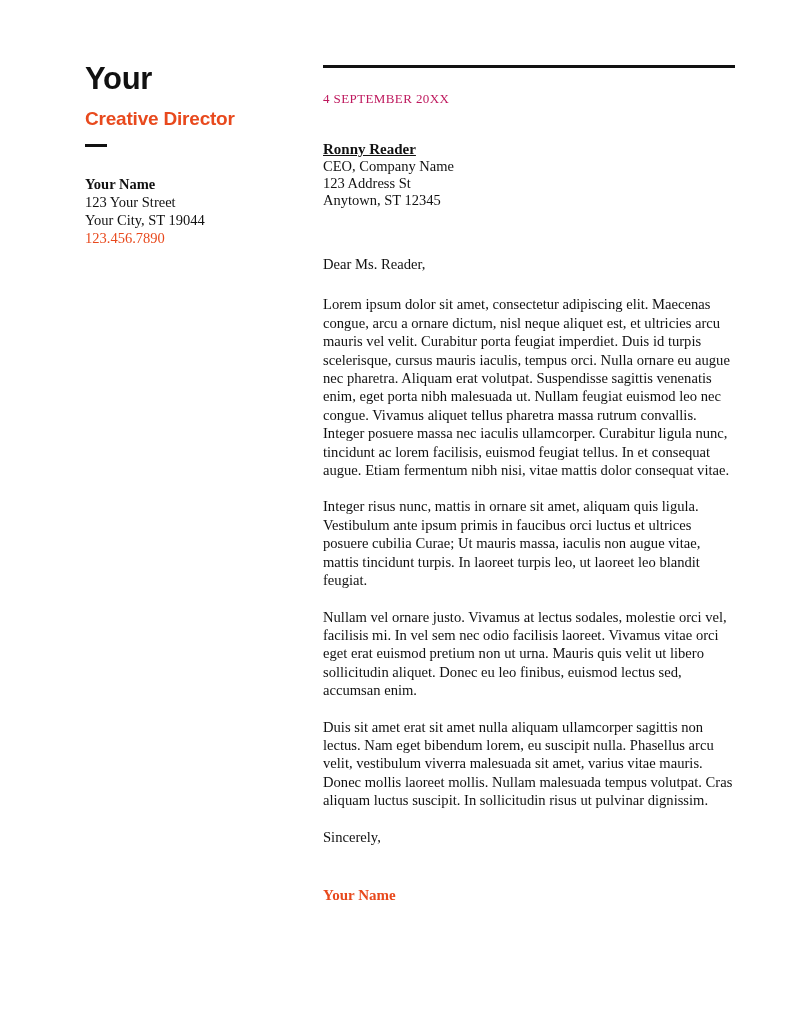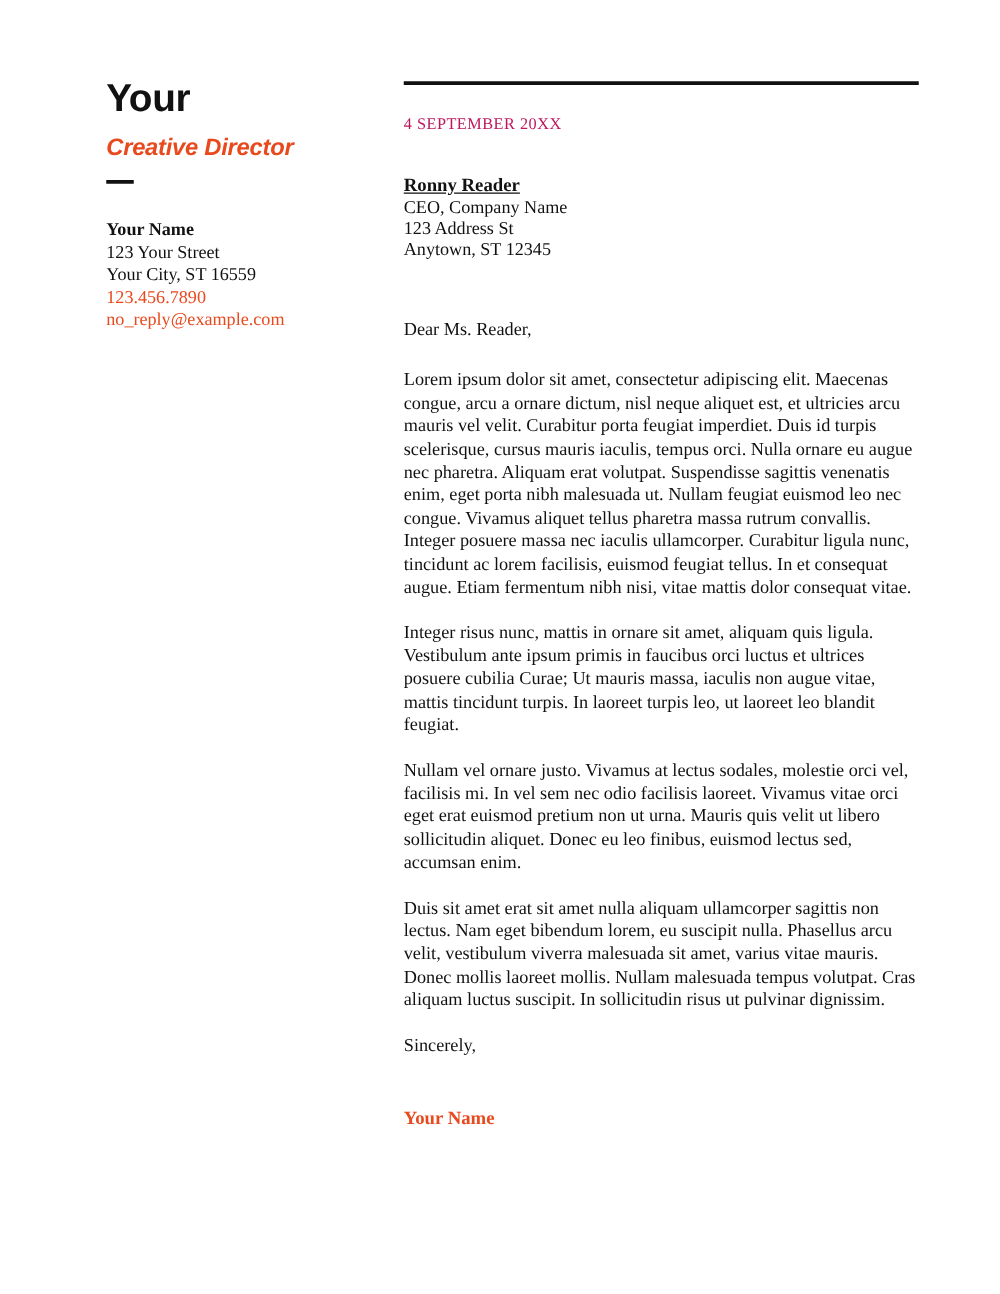--- a/index.html
+++ b/index.html
@@ -44,7 +44,6 @@
     font-weight: bold;
     color: #e8491d;
     letter-spacing: -0.2px;
-    font-style: italic;
   }
   .rule-dash {
     margin-top: 14px;

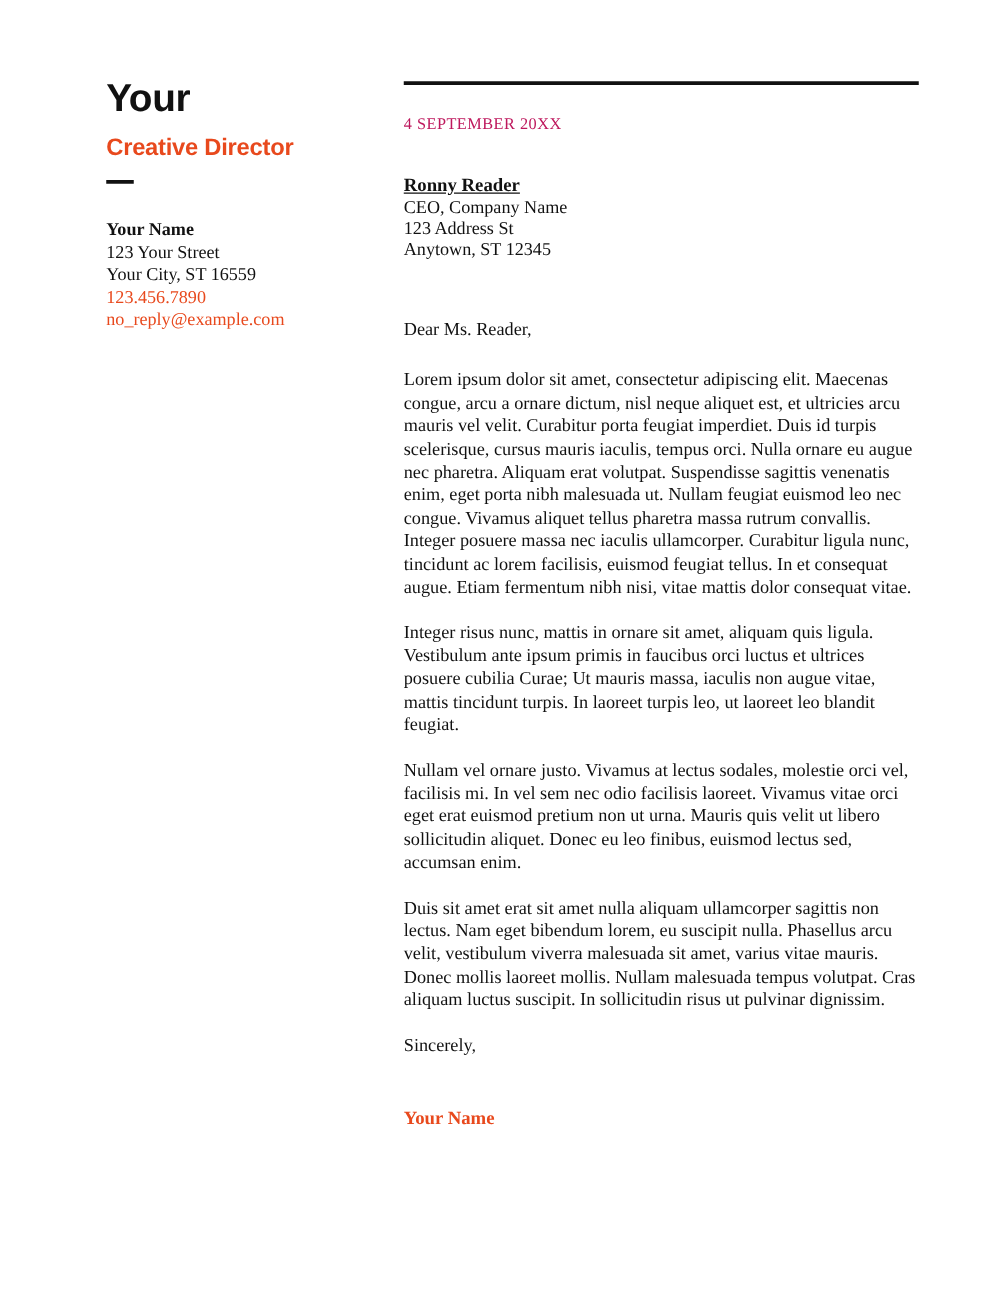--- a/index.html
+++ b/index.html
@@ -141,7 +141,7 @@
     <div class="sender-block">
       <div class="bold">Your Name</div>
       <div>123 Your Street</div>
-      <div>Your City, ST 16559</div>
+      <div>Your City, ST 19044</div>
       <div class="accent">123.456.7890</div>
       <div class="accent">no_reply@example.com</div>
     </div>

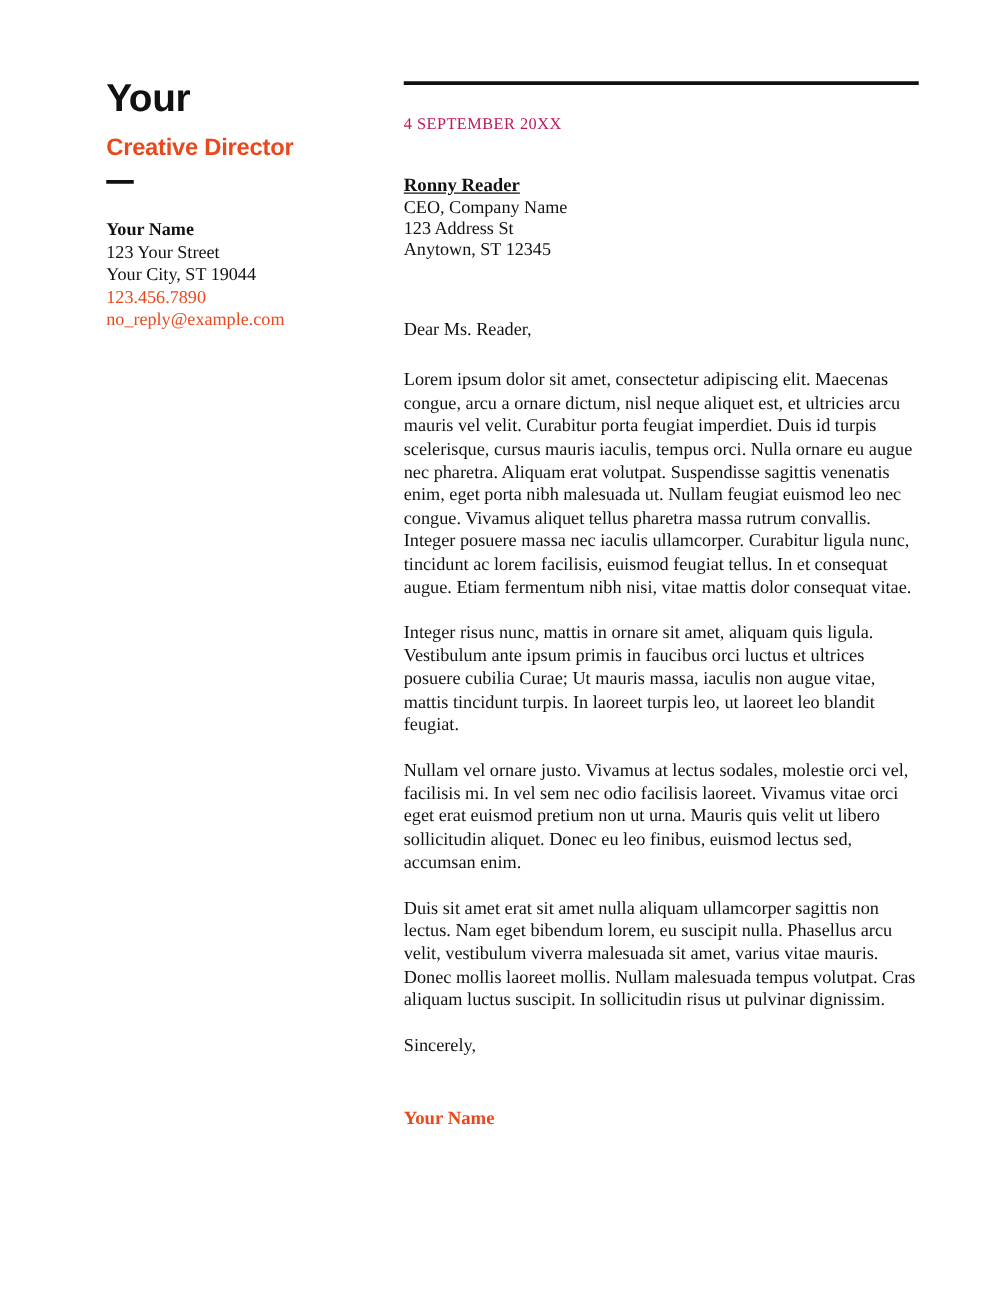--- a/index.html
+++ b/index.html
@@ -143,7 +143,6 @@
       <div>123 Your Street</div>
       <div>Your City, ST 19044</div>
       <div class="accent">123.456.7890</div>
-      <div class="accent">no_reply@example.com</div>
     </div>
   </div>
 

